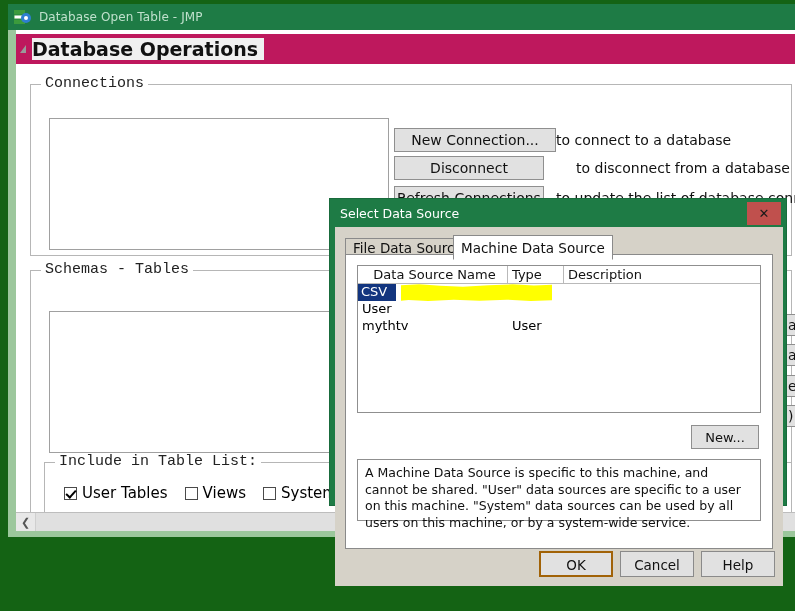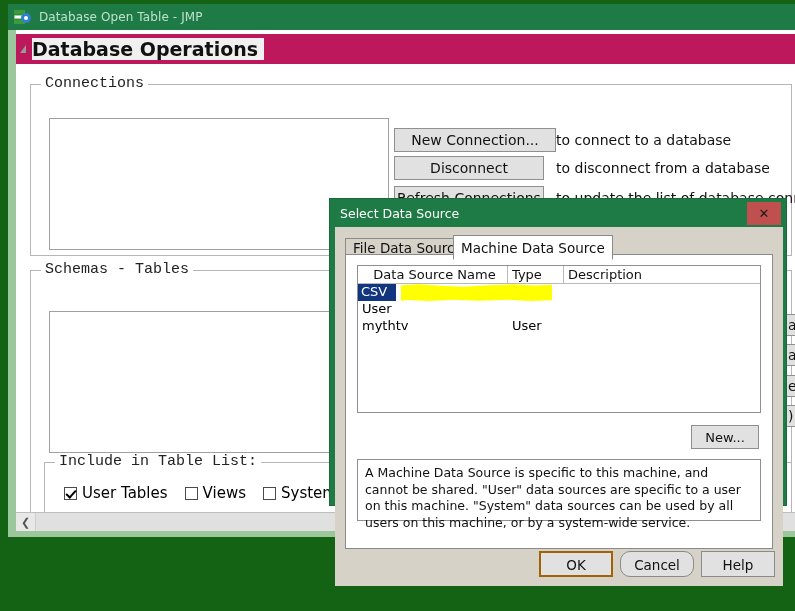--- a/index.html
+++ b/index.html
@@ -307,7 +307,7 @@
   <span class="hint" style="left:540px; top:102px;">to connect to a database</span>
 
   <button class="winbtn" style="left:378px; top:126px; width:150px; height:24px;">Disconnect</button>
-  <span class="hint" style="left:540px; top:130px;">to disconnect from a database</span>
+  <span class="hint" style="left:560px; top:130px;">to disconnect from a database</span>
 
   <button class="winbtn" style="left:378px; top:156px; width:150px; height:24px;">Refresh Connections</button>
   <span class="hint" style="left:540px; top:160px;">to update the list of database connections</span>

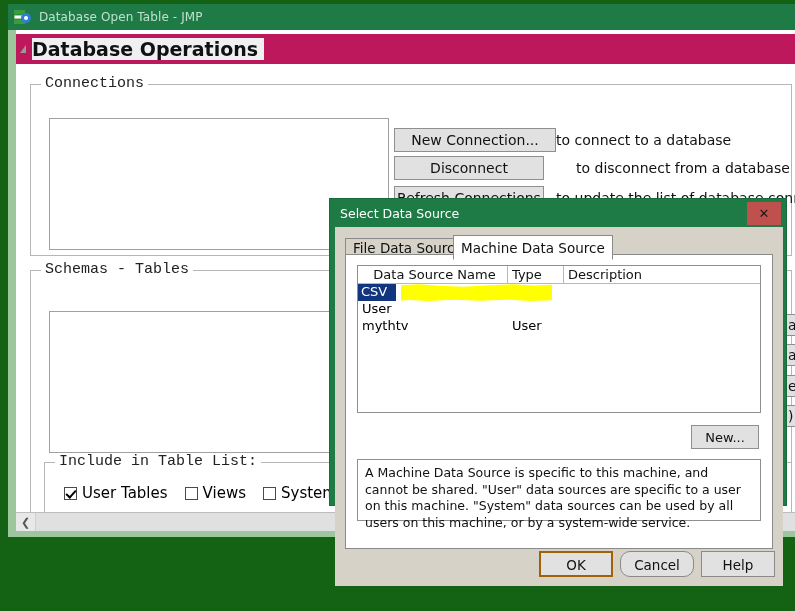--- a/index.html
+++ b/index.html
@@ -389,7 +389,7 @@
     </div>
 
     <button class="dlgbtn default" style="left:204px;">OK</button>
-    <button class="dlgbtn" style="left:285px;border-radius:10px;">Cancel</button>
+    <button class="dlgbtn" style="left:285px;">Cancel</button>
     <button class="dlgbtn" style="left:366px;">Help</button>
   </div>
 </div>

